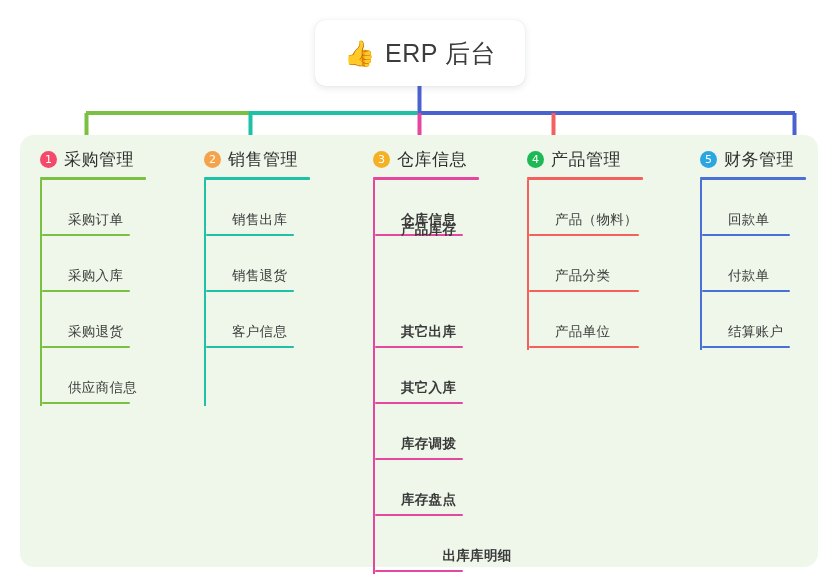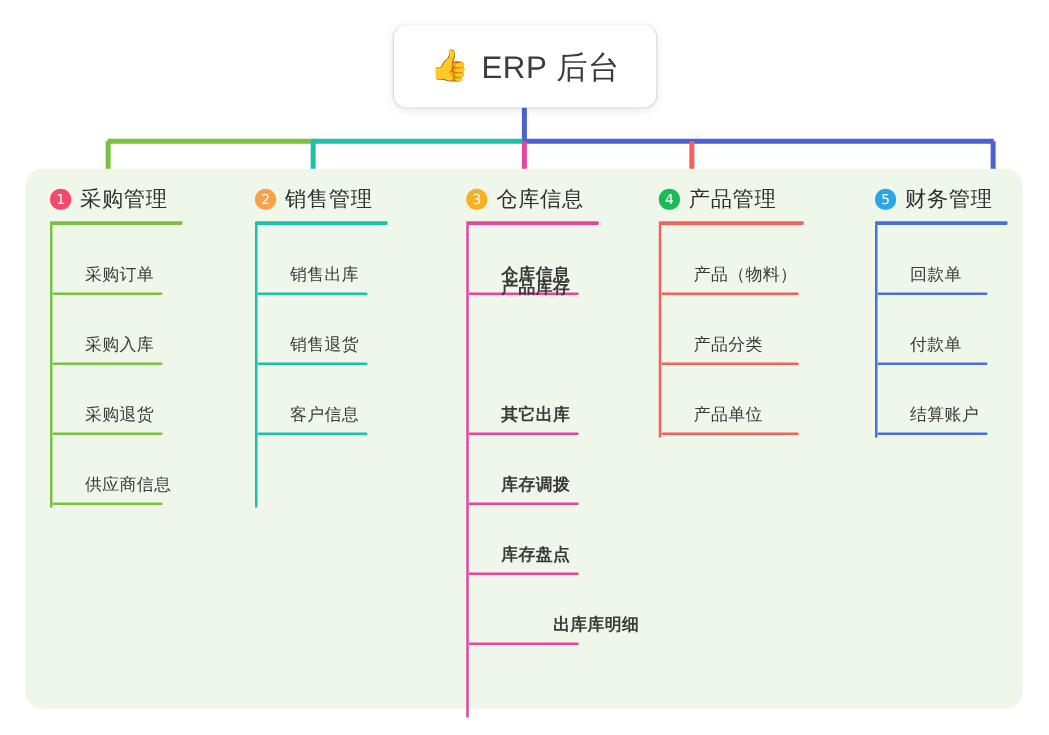--- a/index.html
+++ b/index.html
@@ -237,6 +237,10 @@
           <div class="leaf-rule" style="background: rgb(229, 71, 159); width: 88px; margin-left: -26px;"></div>
         </div>
         <div class="leaf" style="height: 56px;">
+          <div class="leaf-label">其它入库</div>
+          <div class="leaf-rule" style="background: rgb(229, 71, 159); width: 88px; margin-left: -26px;"></div>
+        </div>
+        <div class="leaf" style="height: 56px;">
           <div class="leaf-label">库存调拨</div>
           <div class="leaf-rule" style="background: rgb(229, 71, 159); width: 88px; margin-left: -26px;"></div>
         </div>

